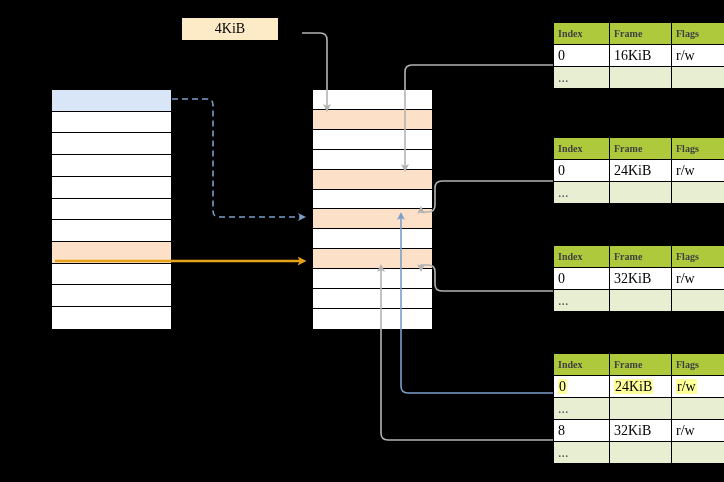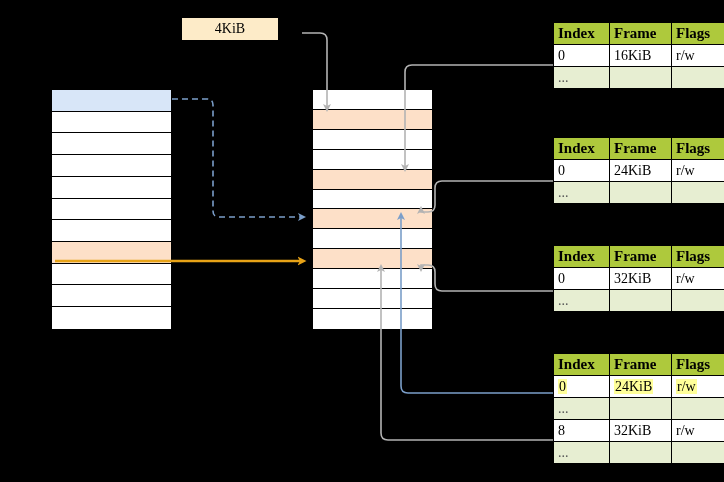--- a/index.html
+++ b/index.html
@@ -65,9 +65,9 @@
   }
   .ptable th {
     background: #aec93c;
-    color: #000000;
+    color: #404040;
     font-weight: bold;
-    font-size: 15px;
+    font-size: 10px;
   }
   .ptable tr.ellipsis td {
     background: #e7eed2;

